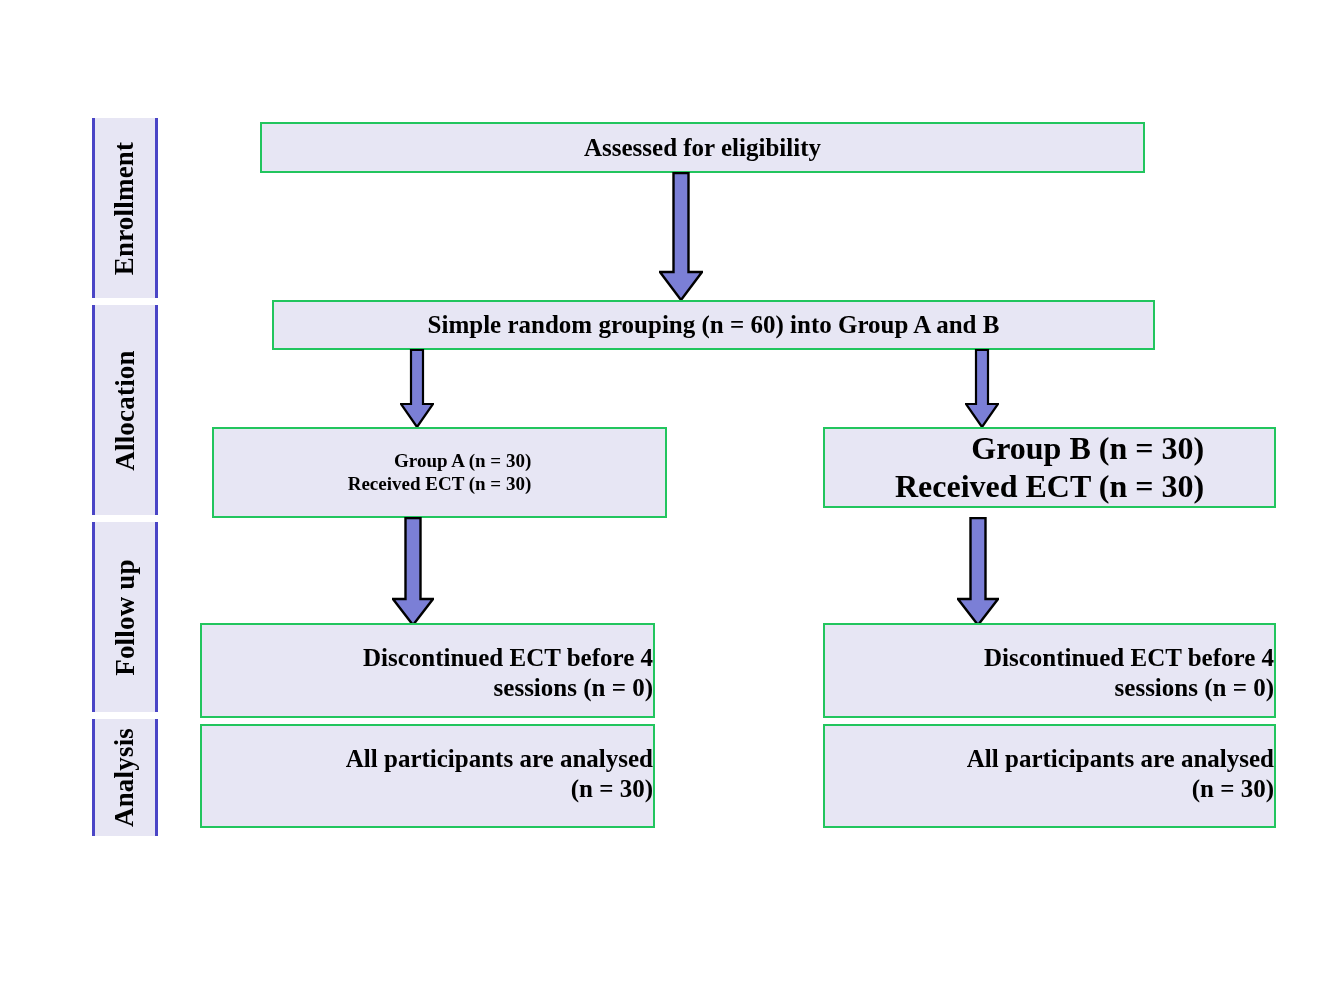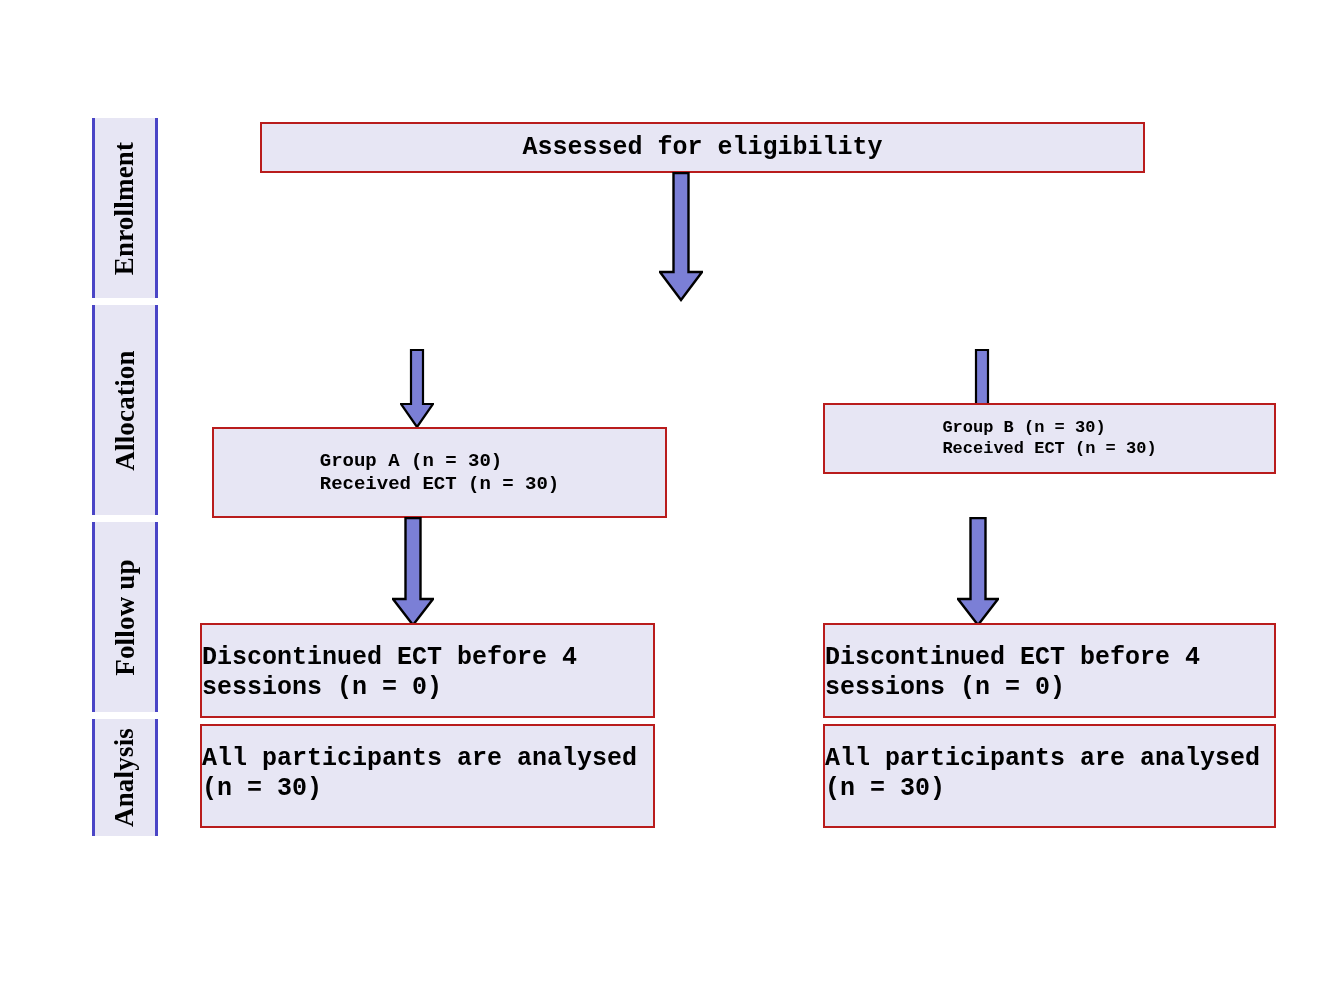--- a/index.html
+++ b/index.html
@@ -42,13 +42,12 @@
   .flow-box {
     position: absolute;
     background: #E7E6F4;
-    border: 2px solid #b91c1c;
+    border: 2px solid #22c55e;
     box-sizing: border-box;
-    text-align: left;
+    text-align: right;
     font-weight: bold;
     color: #000000;
     line-height: 1.18;
-    font-family: Liberation Mono, monospace;
   }
   .flow-box .txt {
     display: block;

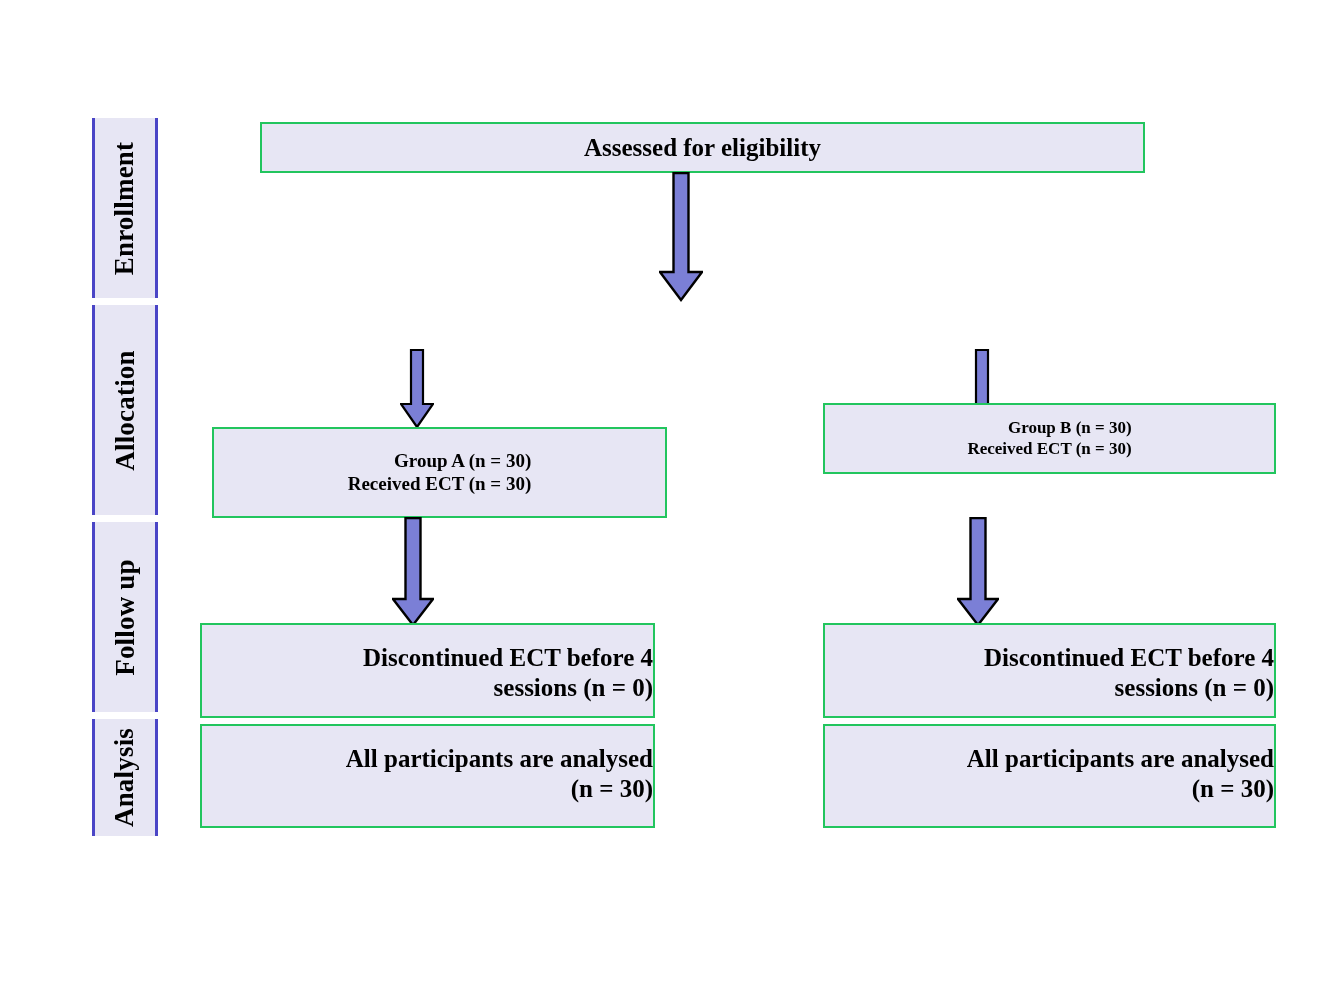--- a/index.html
+++ b/index.html
@@ -99,6 +99,9 @@
     </svg>
   </div>
 
+  <div class="flow-box box-center" style="left:272px; top:300px; width:883px; height:50px; font-size:25px;">
+    <span class="txt">Simple random grouping (n = 60) into Group A and B</span>
+  </div>
 
   <div class="arrow" style="left:400px; top:349px; width:34px; height:80px;">
     <svg width="34" height="80" viewBox="0 0 34 80">

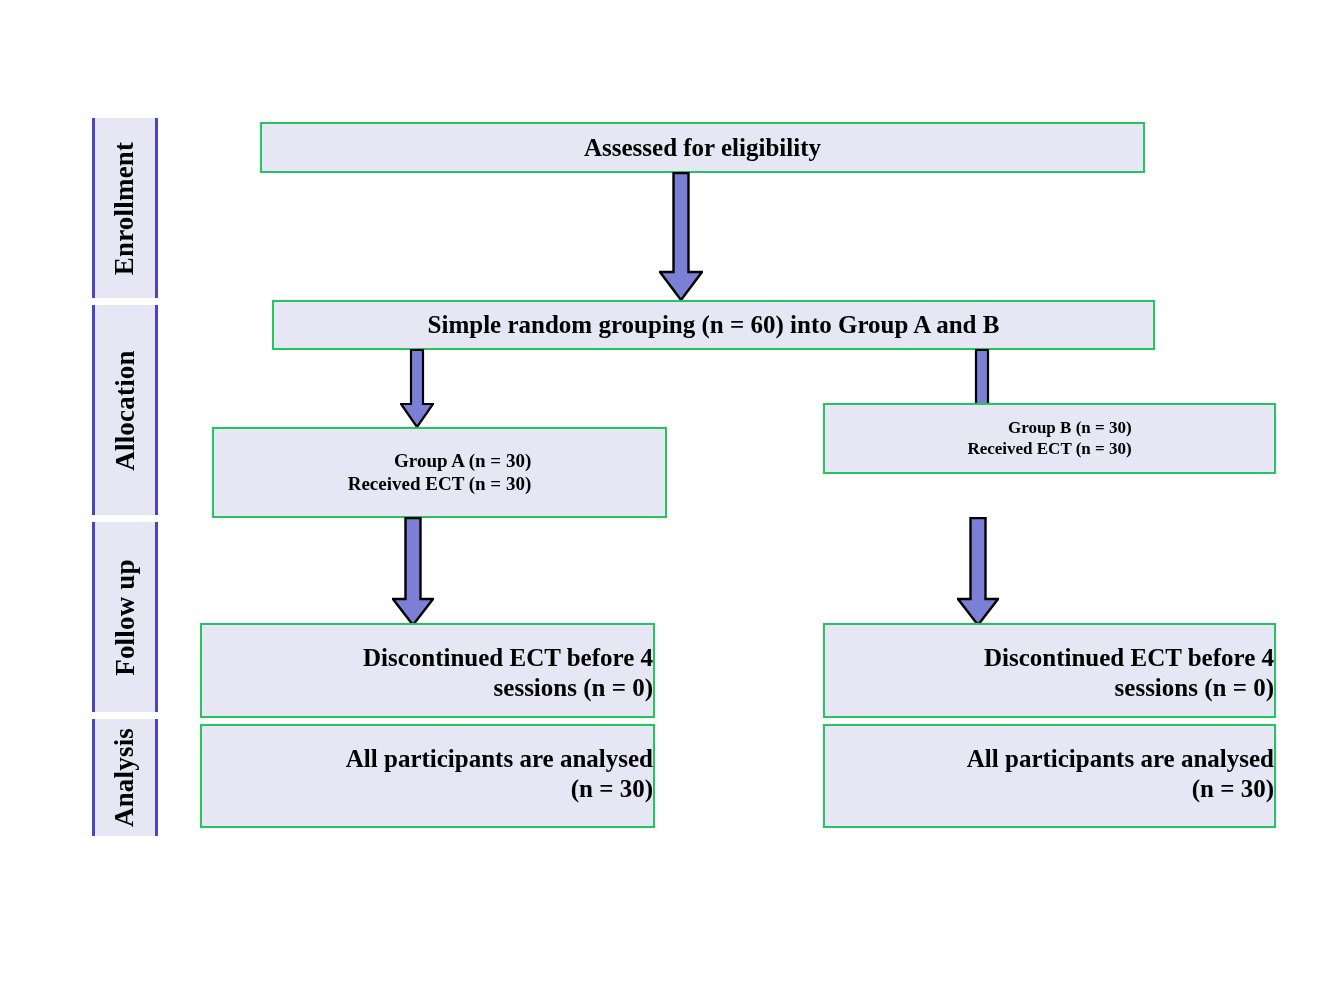--- a/index.html
+++ b/index.html
@@ -120,7 +120,7 @@
 Received ECT (n = 30)</span>
   </div>
 
-  <div class="flow-box box-center" style="left:823px; top:403px; width:453px; height:71px; font-size:17px;">
+  <div class="flow-box box-center" style="left:823px; top:427px; width:453px; height:81px; font-size:32px;">
     <span class="txt">Group B (n = 30)
 Received ECT (n = 30)</span>
   </div>

